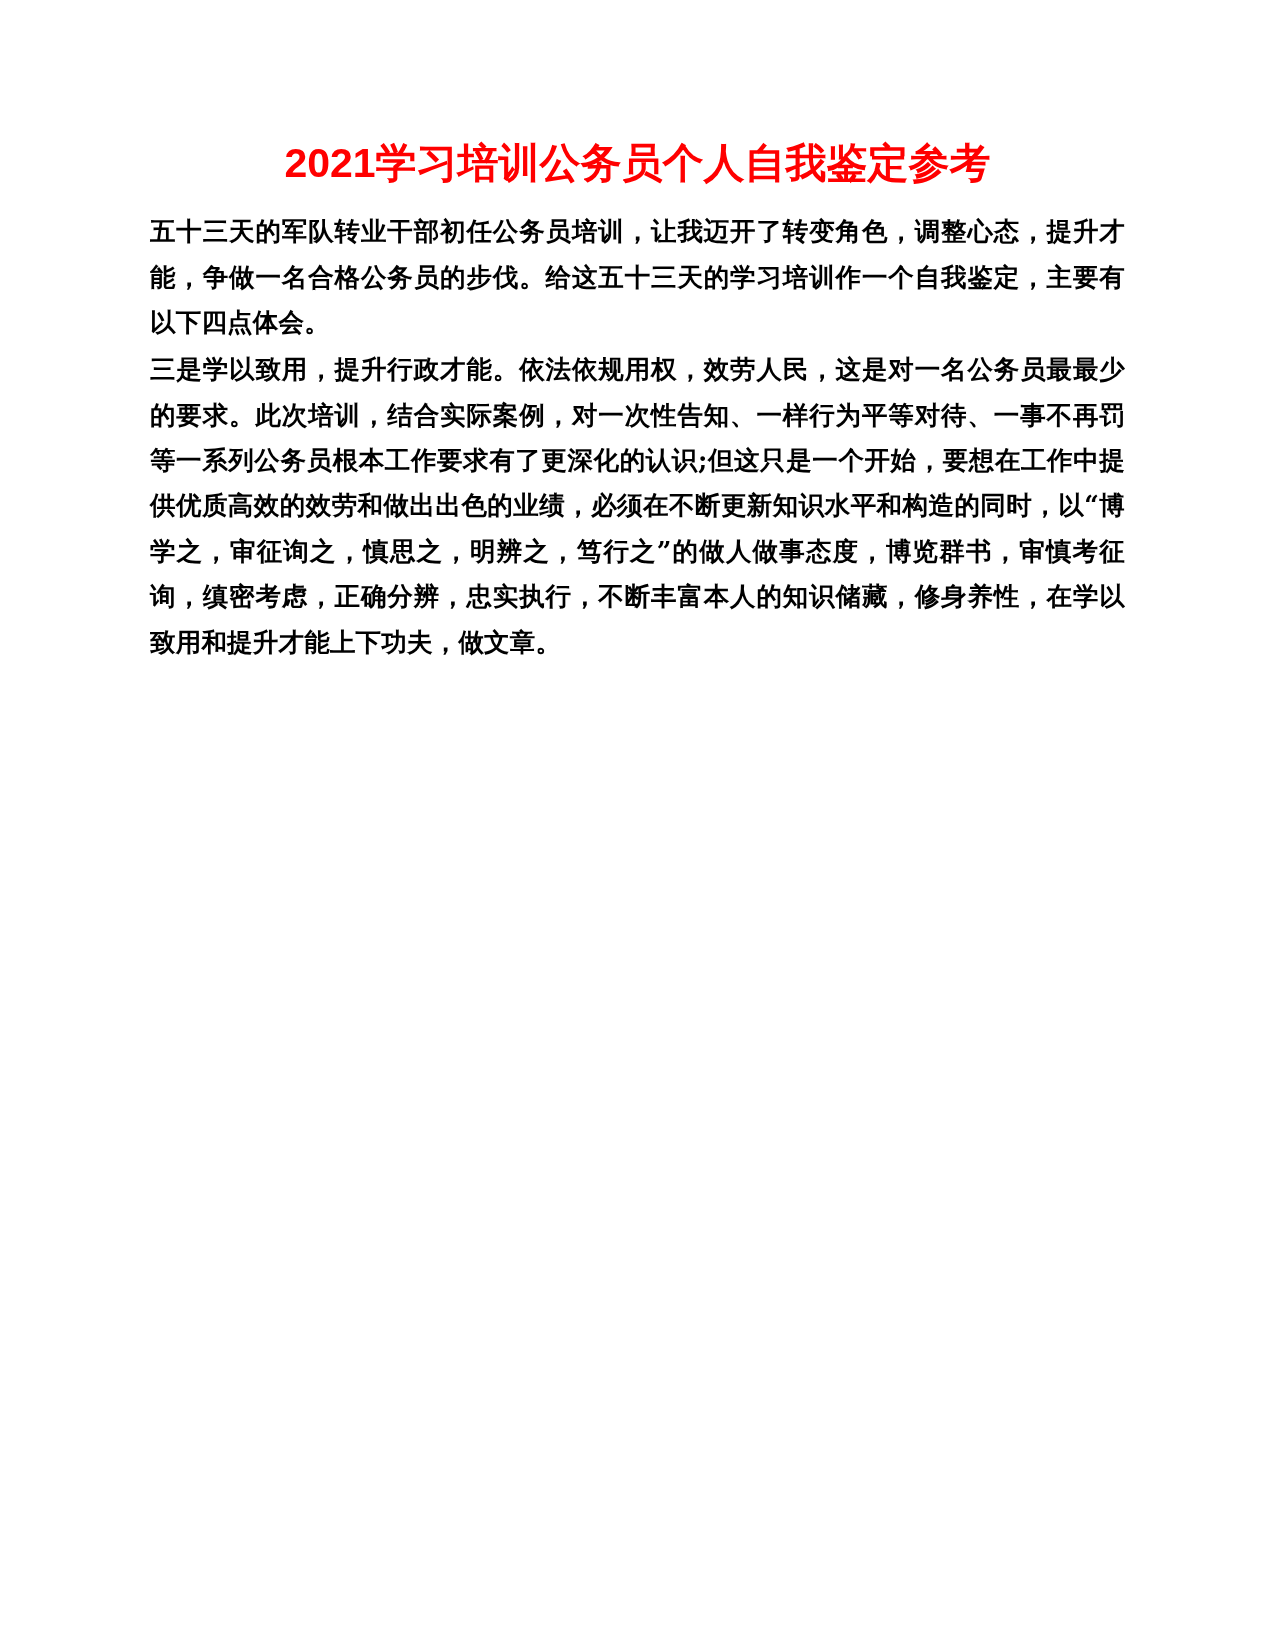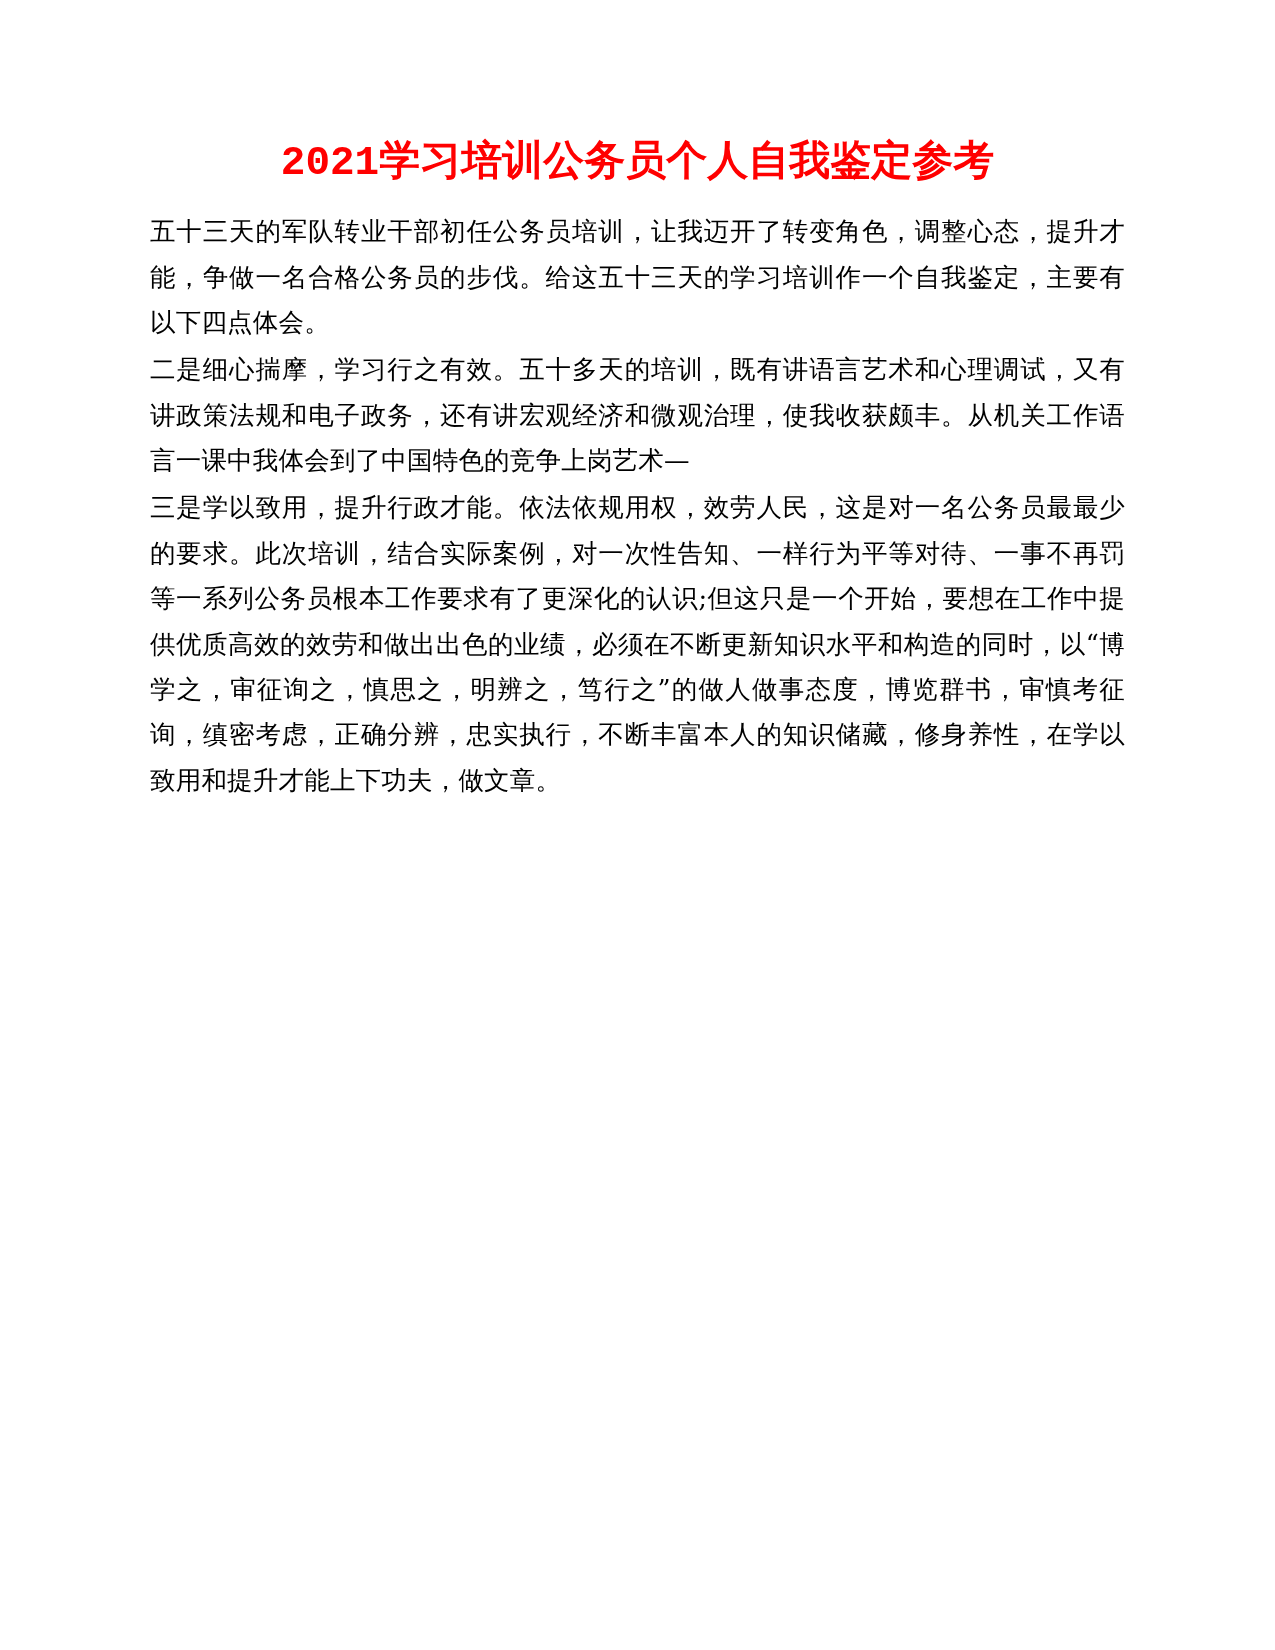--- a/index.html
+++ b/index.html
@@ -28,7 +28,7 @@
     letter-spacing: 0px;
     margin: 0 0 22px 0;
     text-align: center;
-    font-family: Liberation Mono, monospace;
+    font-family: Liberation Sans, sans-serif;
     white-space: nowrap;
   }
   .body-text p {

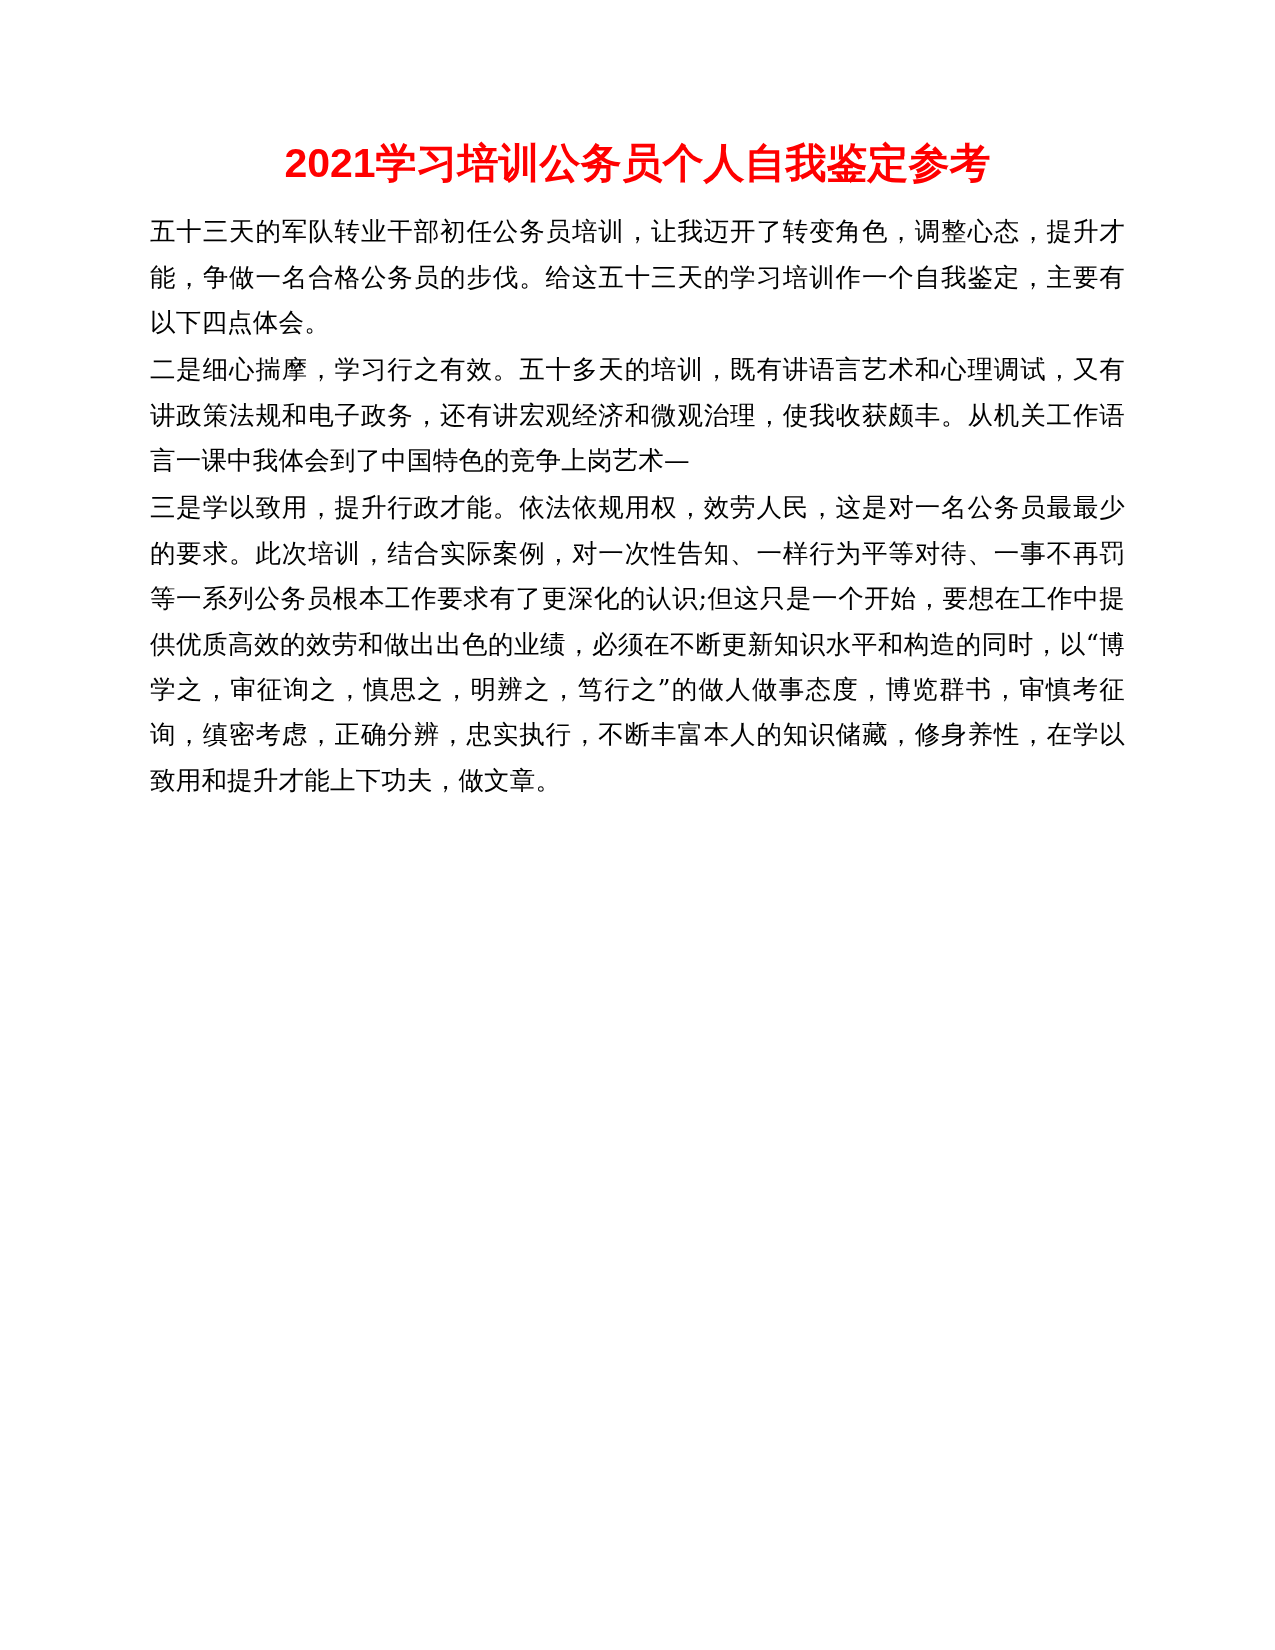--- a/index.html
+++ b/index.html
@@ -40,6 +40,7 @@
     text-indent: 0;
     letter-spacing: 0.2px;
     word-break: break-all;
+    font-weight: bold;
   }
 </style>
 </head>

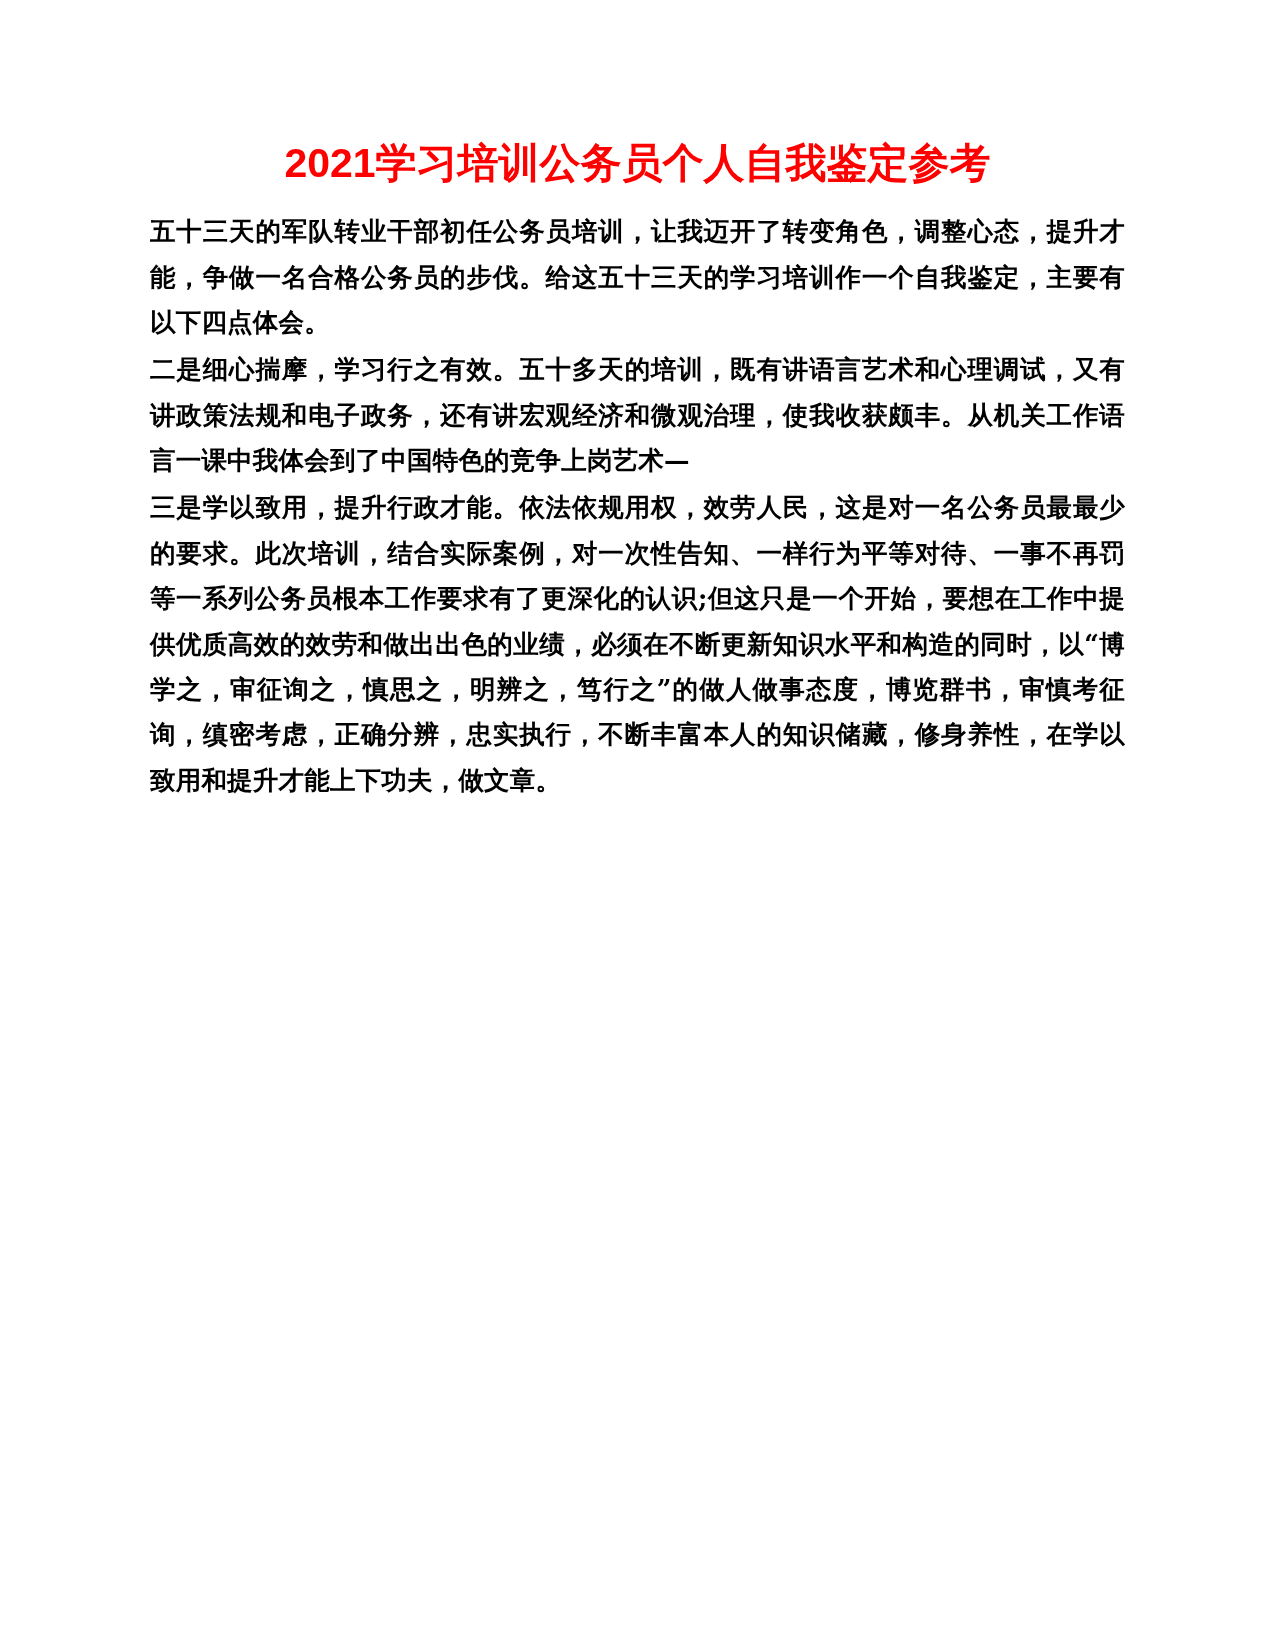--- a/index.html
+++ b/index.html
@@ -50,7 +50,6 @@
   <h1 class="doc-title">2021学习培训公务员个人自我鉴定参考</h1>
   <div class="body-text">
     <p>五十三天的军队转业干部初任公务员培训，让我迈开了转变角色，调整心态，提升才能，争做一名合格公务员的步伐。给这五十三天的学习培训作一个自我鉴定，主要有以下四点体会。</p>
-    <p>二是细心揣摩，学习行之有效。五十多天的培训，既有讲语言艺术和心理调试，又有讲政策法规和电子政务，还有讲宏观经济和微观治理，使我收获颇丰。从机关工作语言一课中我体会到了中国特色的竞争上岗艺术—</p>
     <p>三是学以致用，提升行政才能。依法依规用权，效劳人民，这是对一名公务员最最少的要求。此次培训，结合实际案例，对一次性告知、一样行为平等对待、一事不再罚等一系列公务员根本工作要求有了更深化的认识;但这只是一个开始，要想在工作中提供优质高效的效劳和做出出色的业绩，必须在不断更新知识水平和构造的同时，以“博学之，审征询之，慎思之，明辨之，笃行之”的做人做事态度，博览群书，审慎考征询，缜密考虑，正确分辨，忠实执行，不断丰富本人的知识储藏，修身养性，在学以致用和提升才能上下功夫，做文章。</p>
   </div>
 </div>

